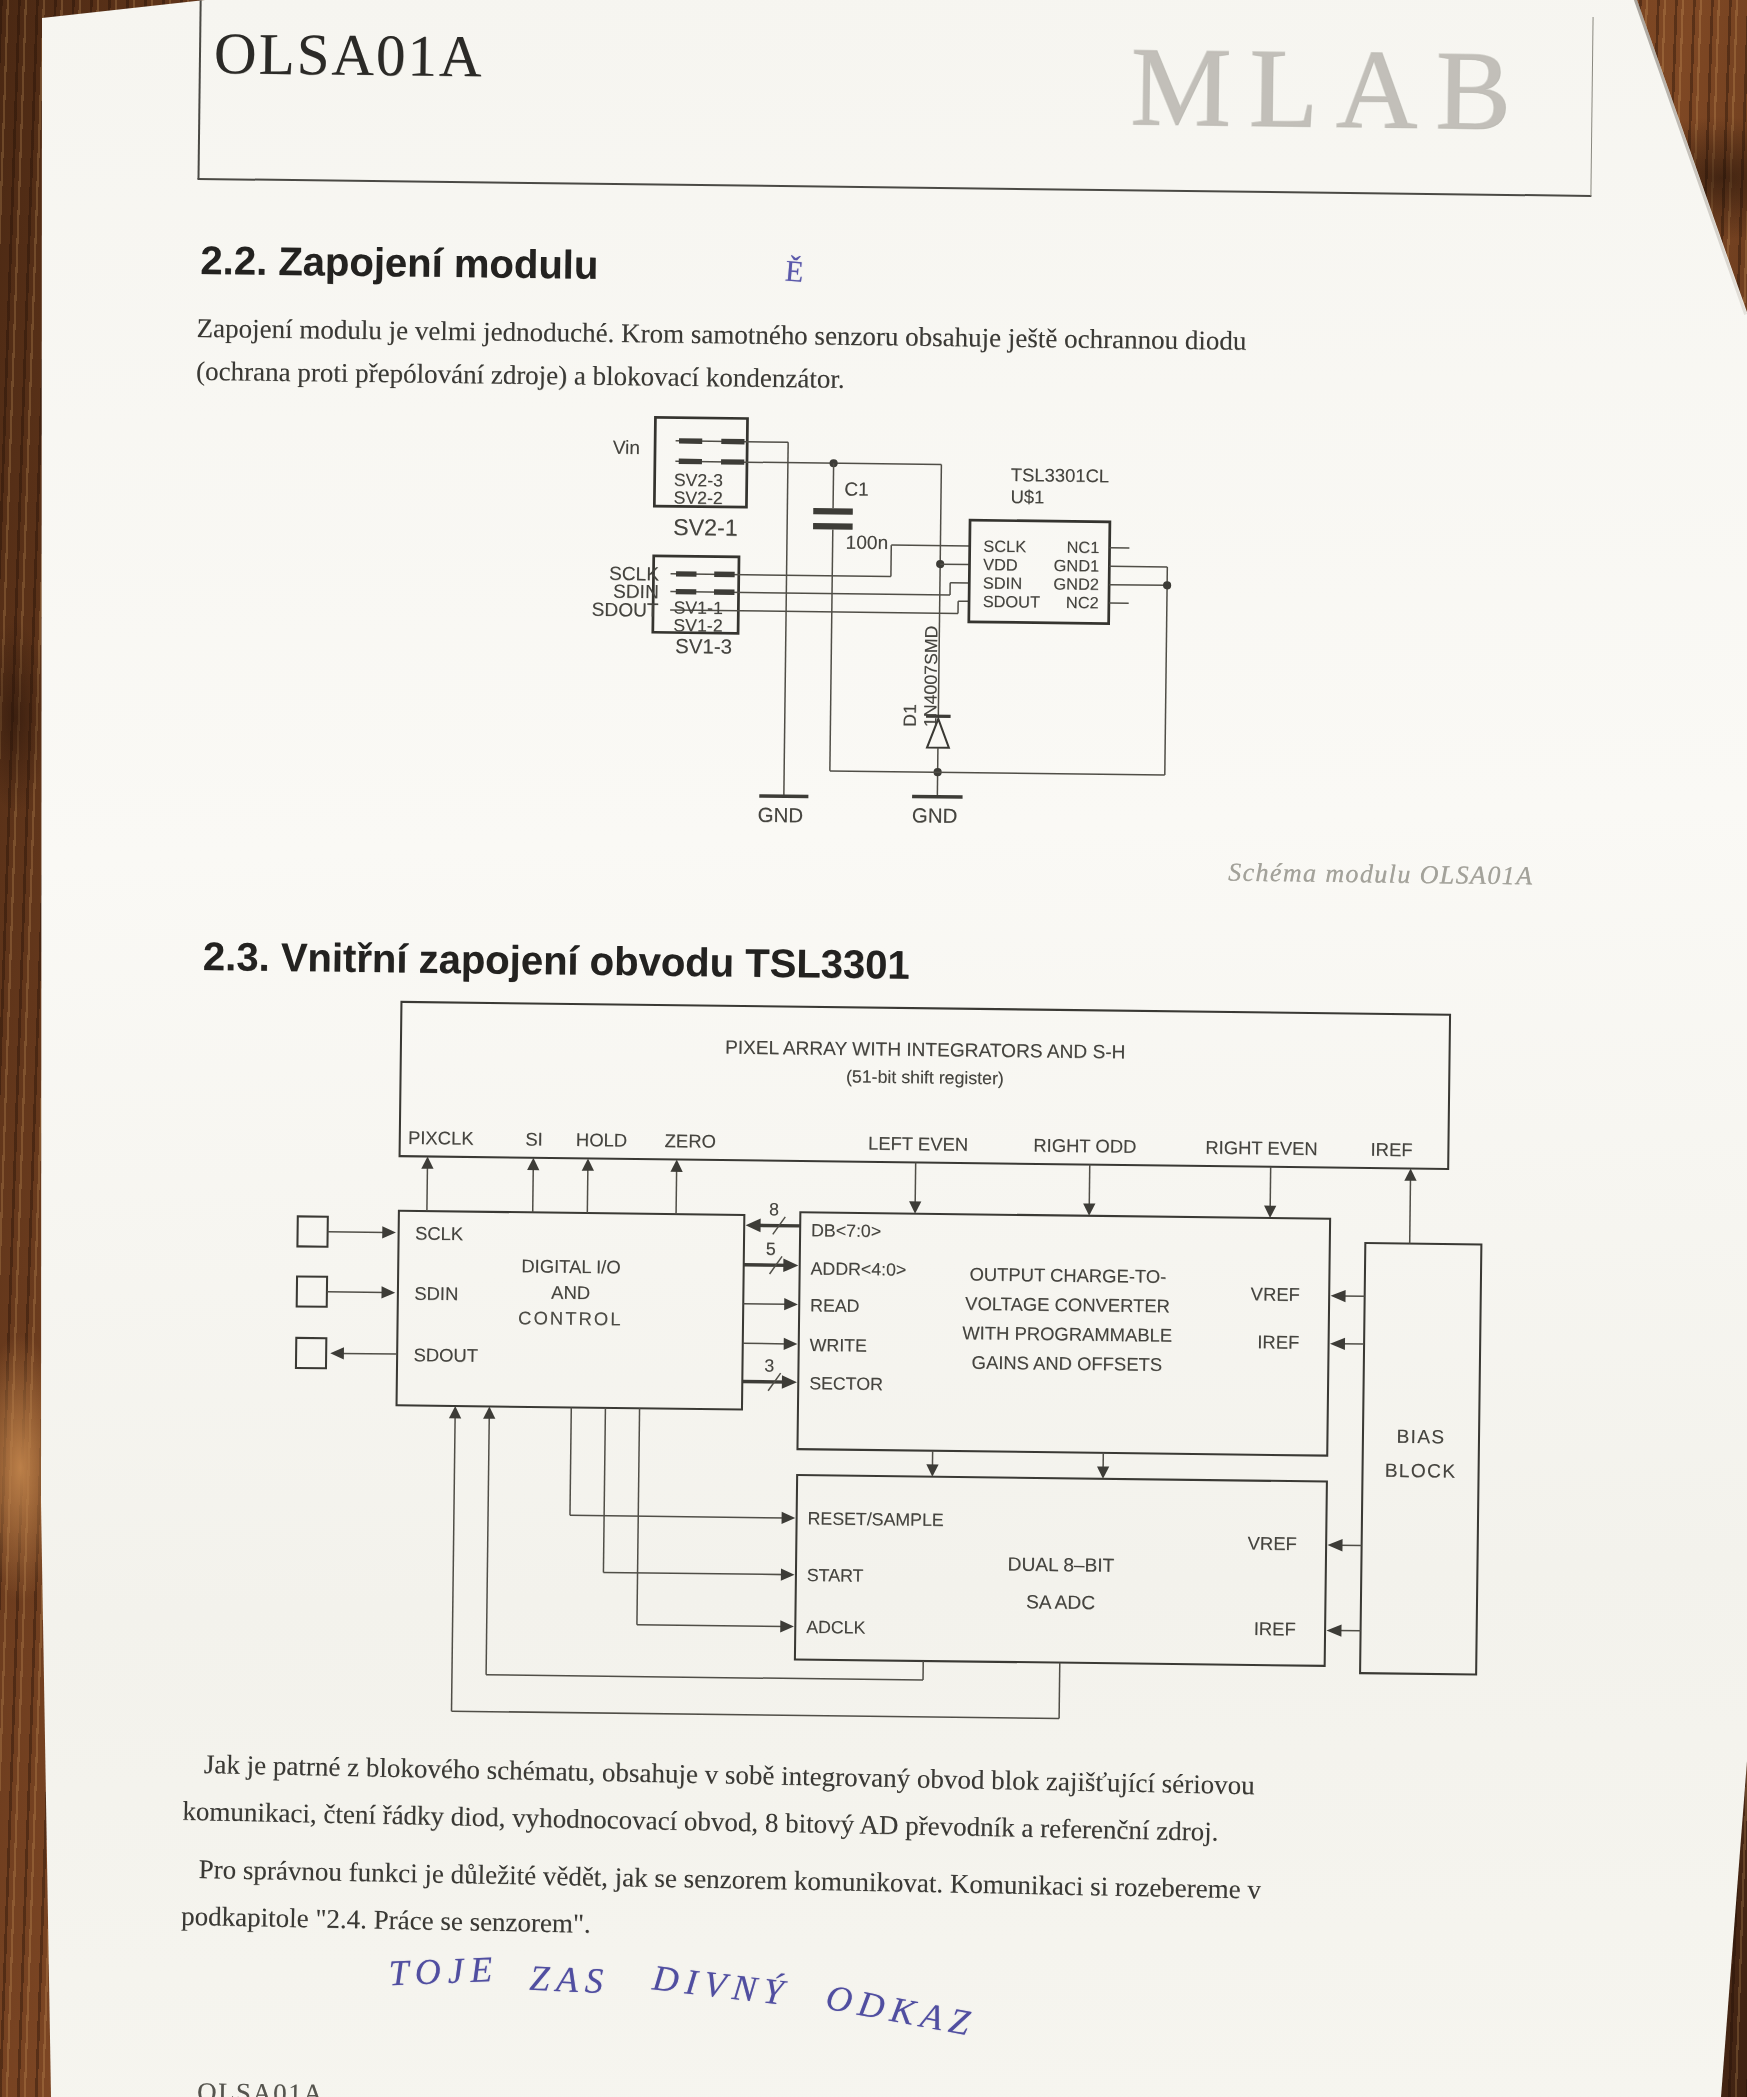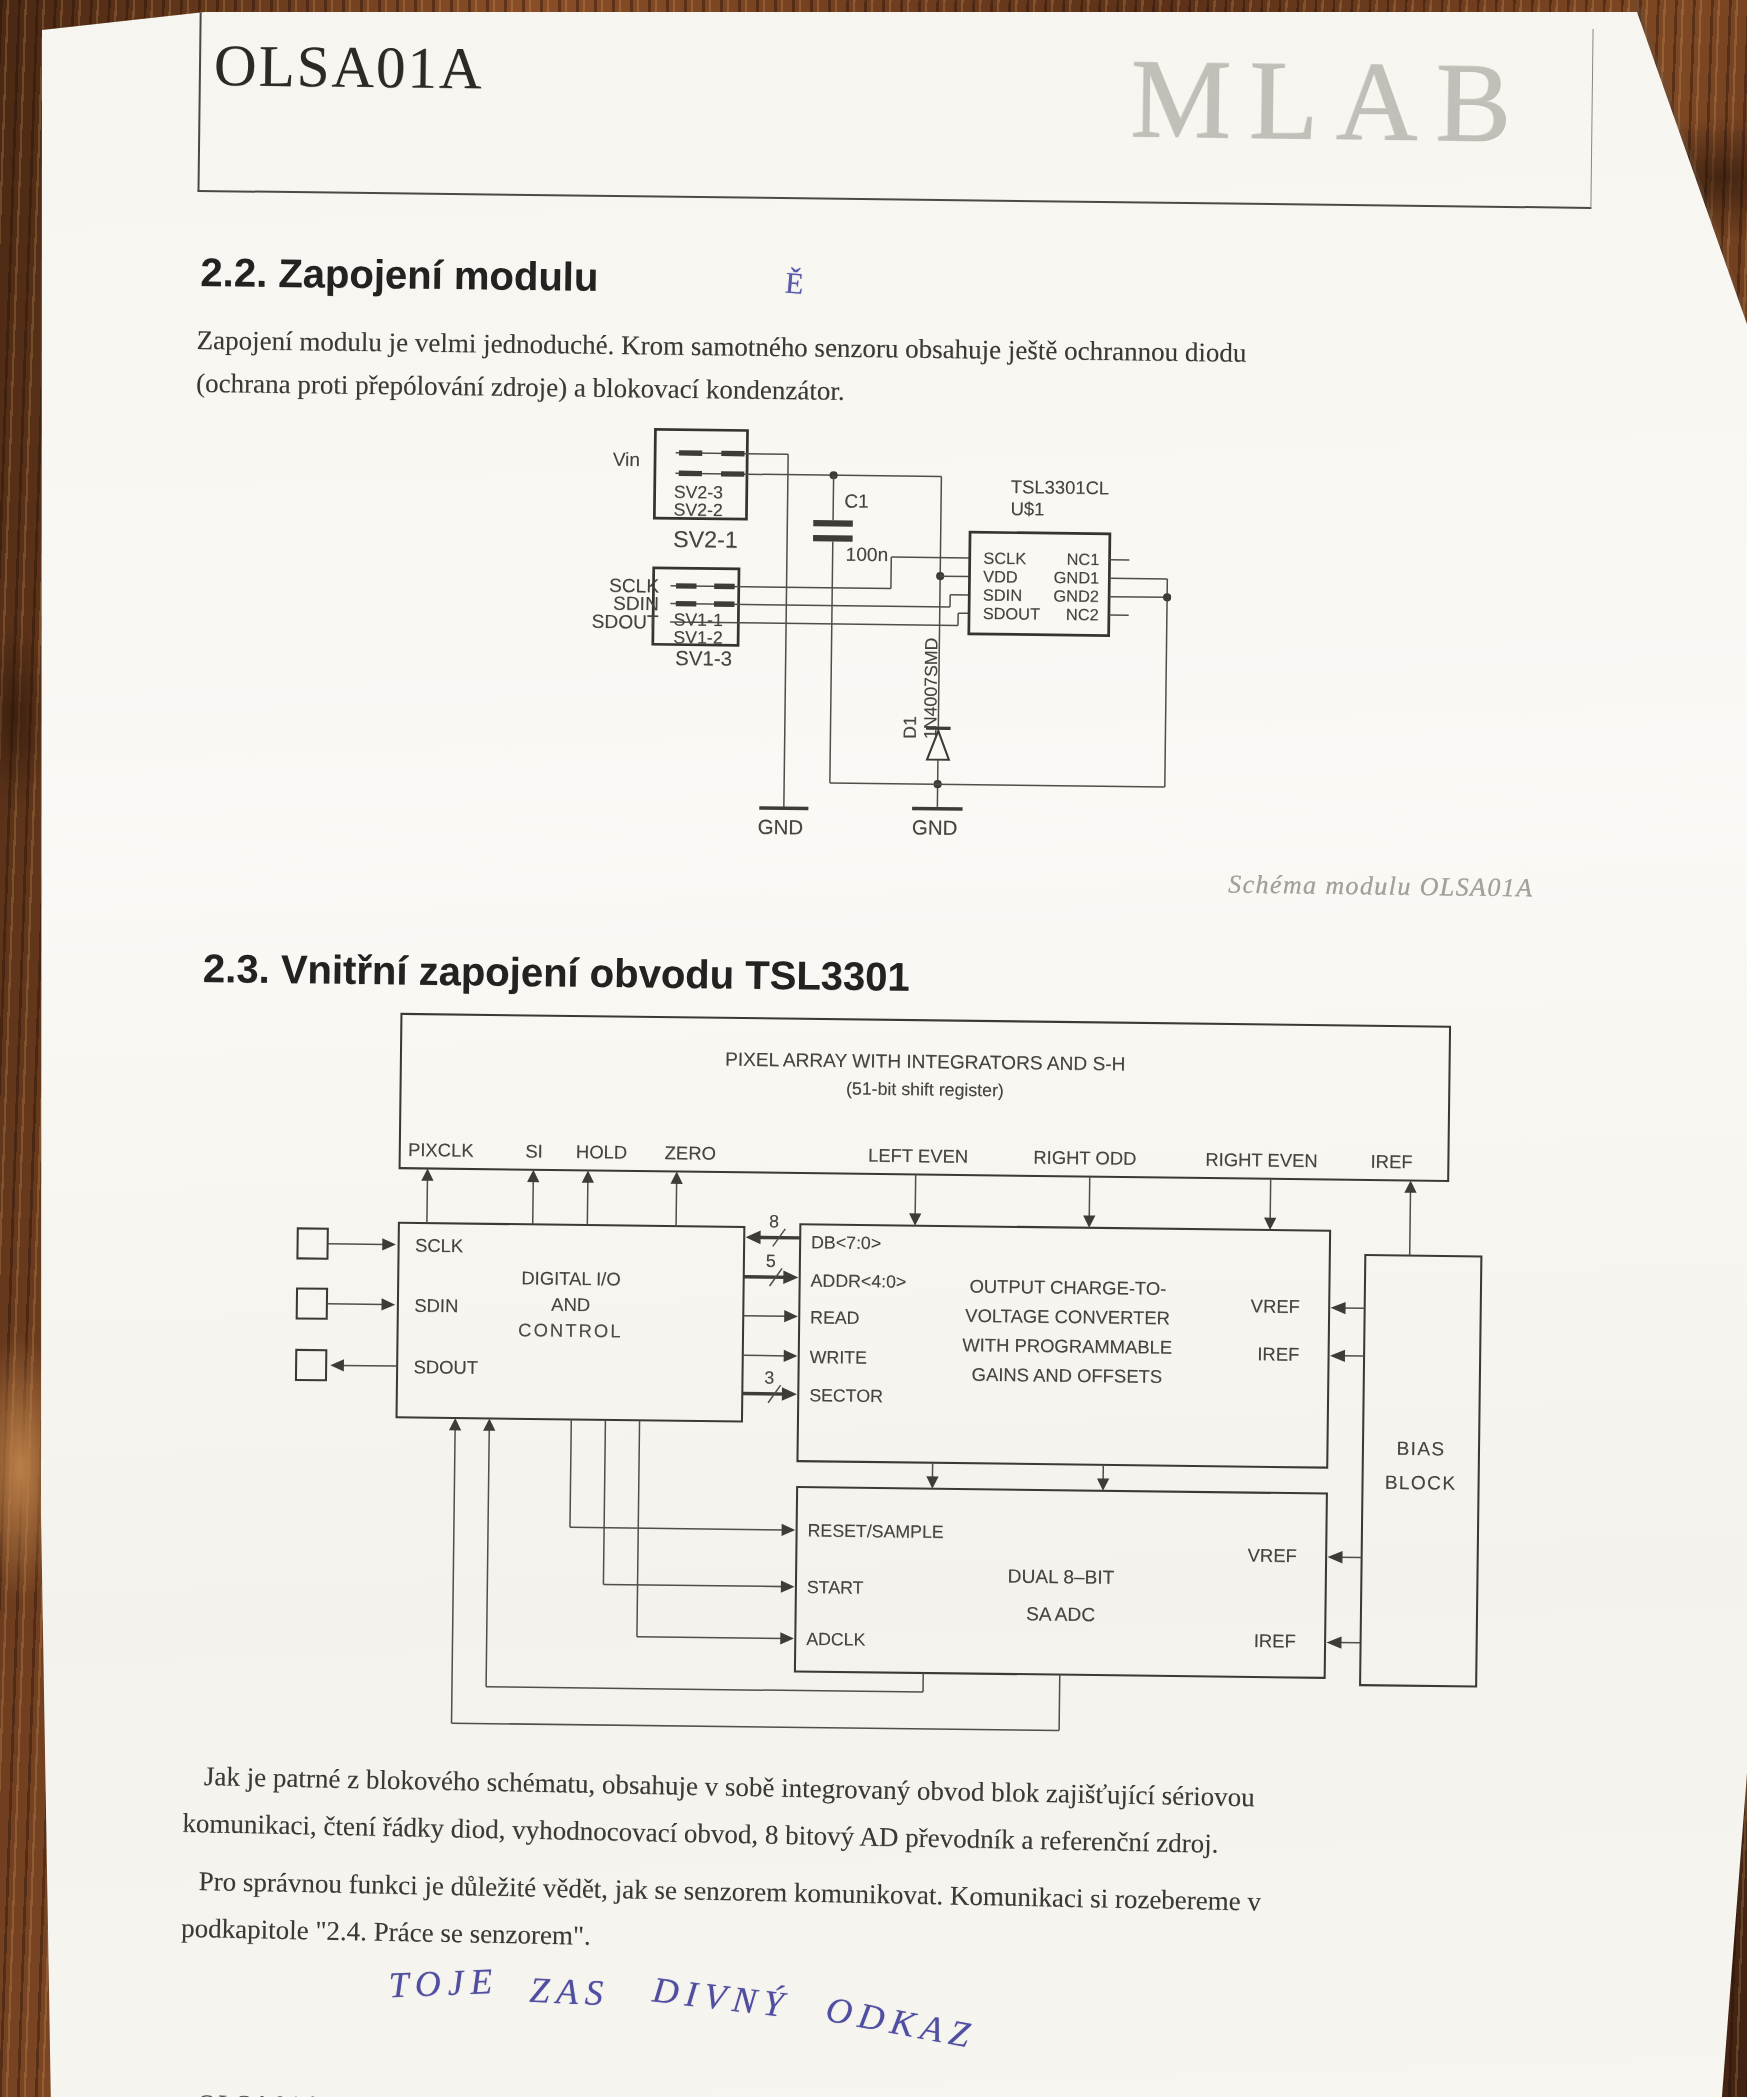--- a/index.html
+++ b/index.html
@@ -18,7 +18,6 @@
     position:absolute;inset:0;
     clip-path:polygon(42px 18px,205px 0px,1637px 0px,1748px 315px,1748px 1748px,1721px 2097px,51px 2097px,41px 1502px);
     background:linear-gradient(178deg,#f6f5f0,#faf9f5 40%,#f3f2ec 75%,#f6f5ef);
-    margin-top:12px;
   }
   .edge-line{
     position:absolute;left:1636px;top:-2.7px;width:336px;height:3.4px;

